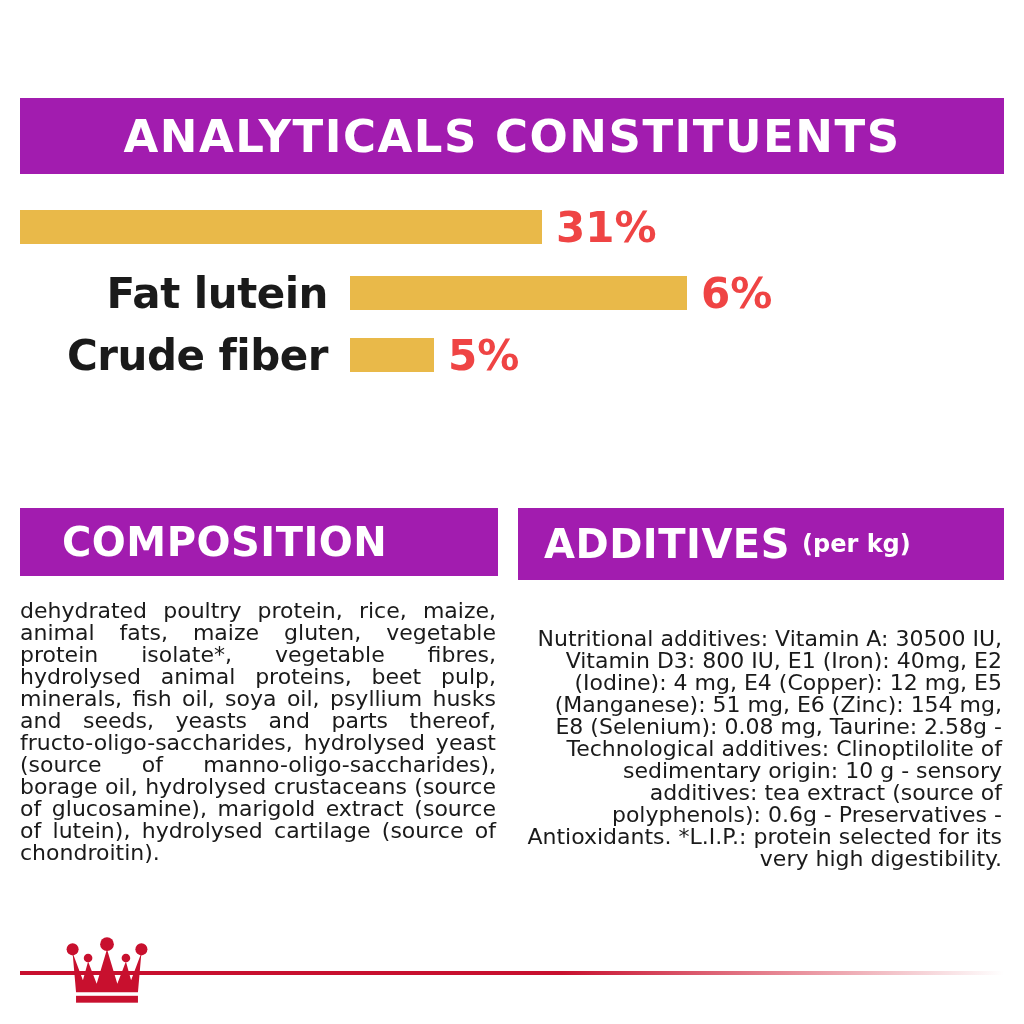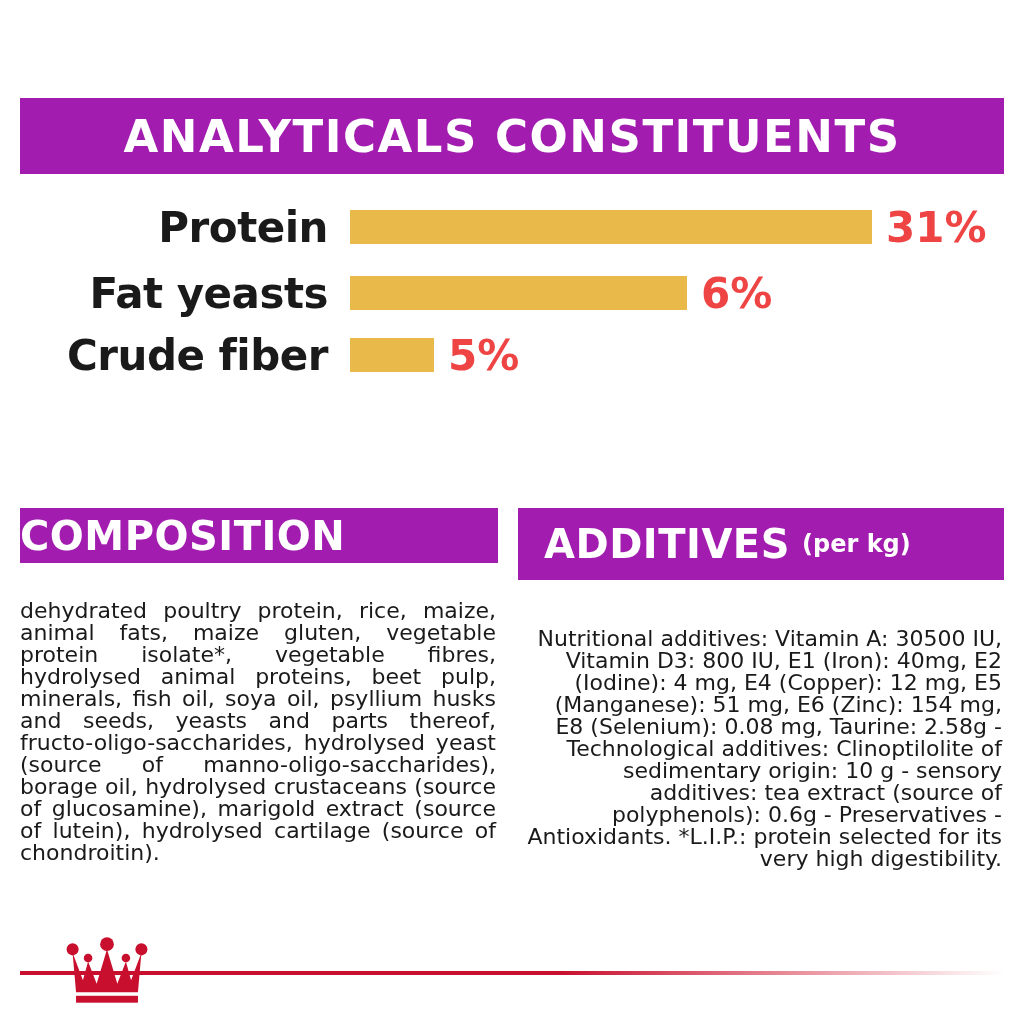--- a/index.html
+++ b/index.html
@@ -173,7 +173,6 @@
   <div id="bars">
 
     <div class="bar-row" style="top:0px;">
-      <div class="bar-label">Protein</div>
       <div class="bar-track" style="width:522px;">
         <div class="bar-fill" style="width:522px;"></div>
       </div>

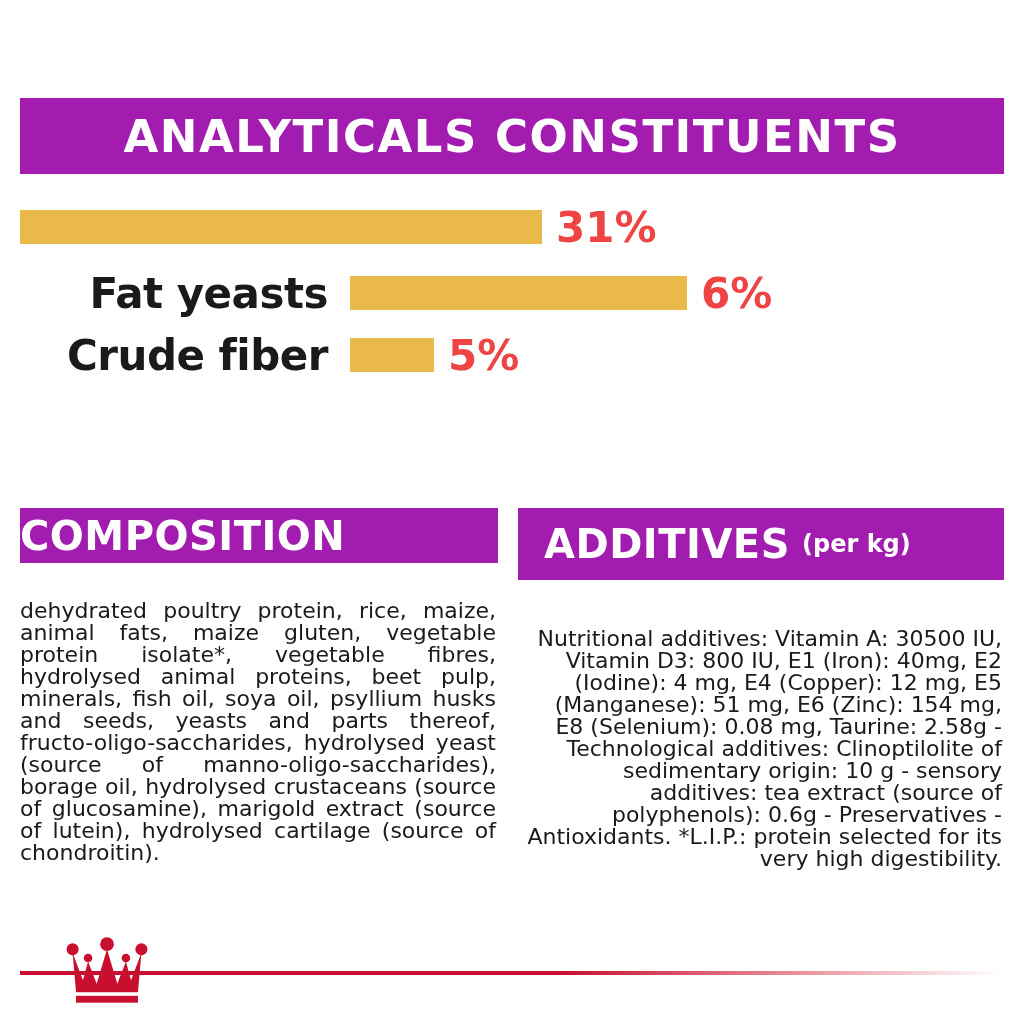--- a/index.html
+++ b/index.html
@@ -180,7 +180,7 @@
     </div>
 
     <div class="bar-row" style="top:66px;">
-      <div class="bar-label">Fat yeasts</div>
+      <div class="bar-label">Fat lutein</div>
       <div class="bar-track" style="width:337px;">
         <div class="bar-fill" style="width:337px;"></div>
       </div>

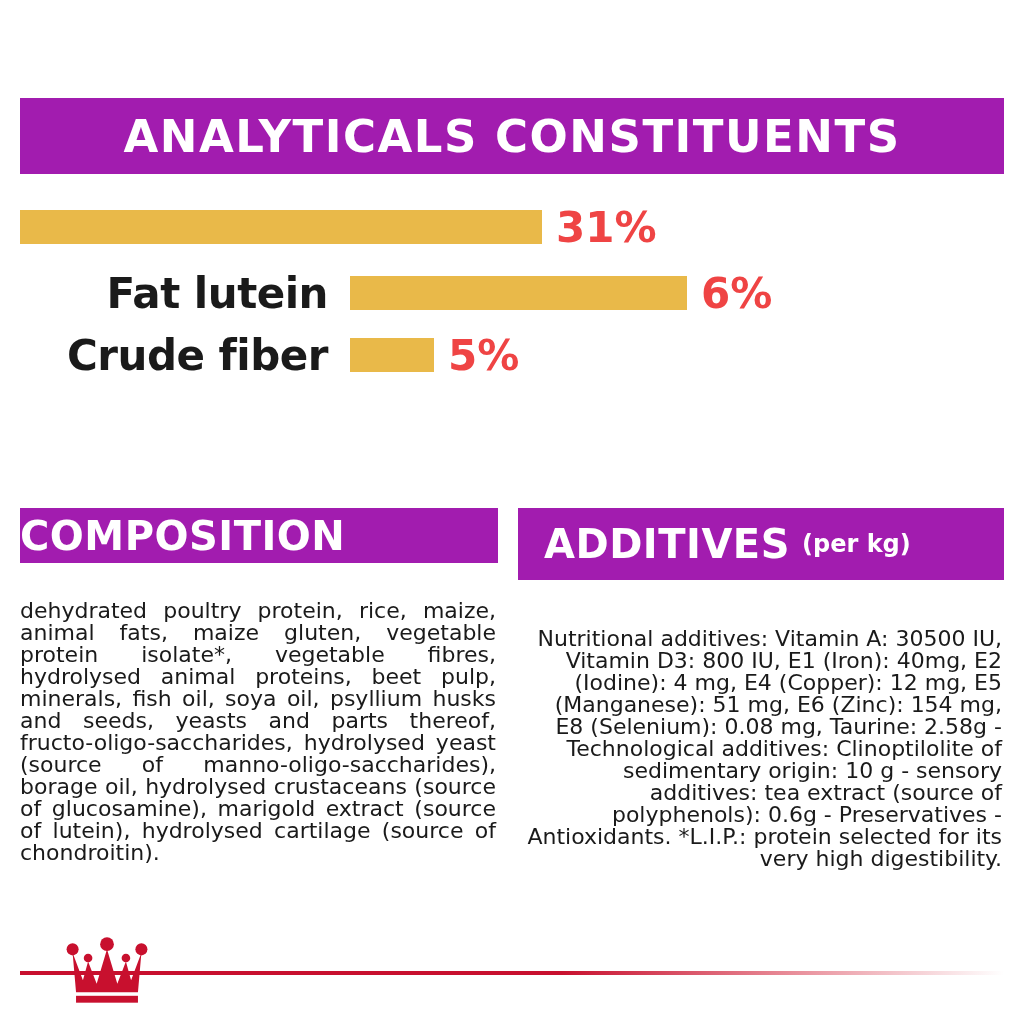--- a/index.html
+++ b/index.html
@@ -91,7 +91,8 @@
     left: 20px;
     top: 508px;
     width: 478px;
-    height: 55px;
+    height: 68px;
+    padding-left: 42px;
     box-sizing: border-box;
   }
   #additives-band {

